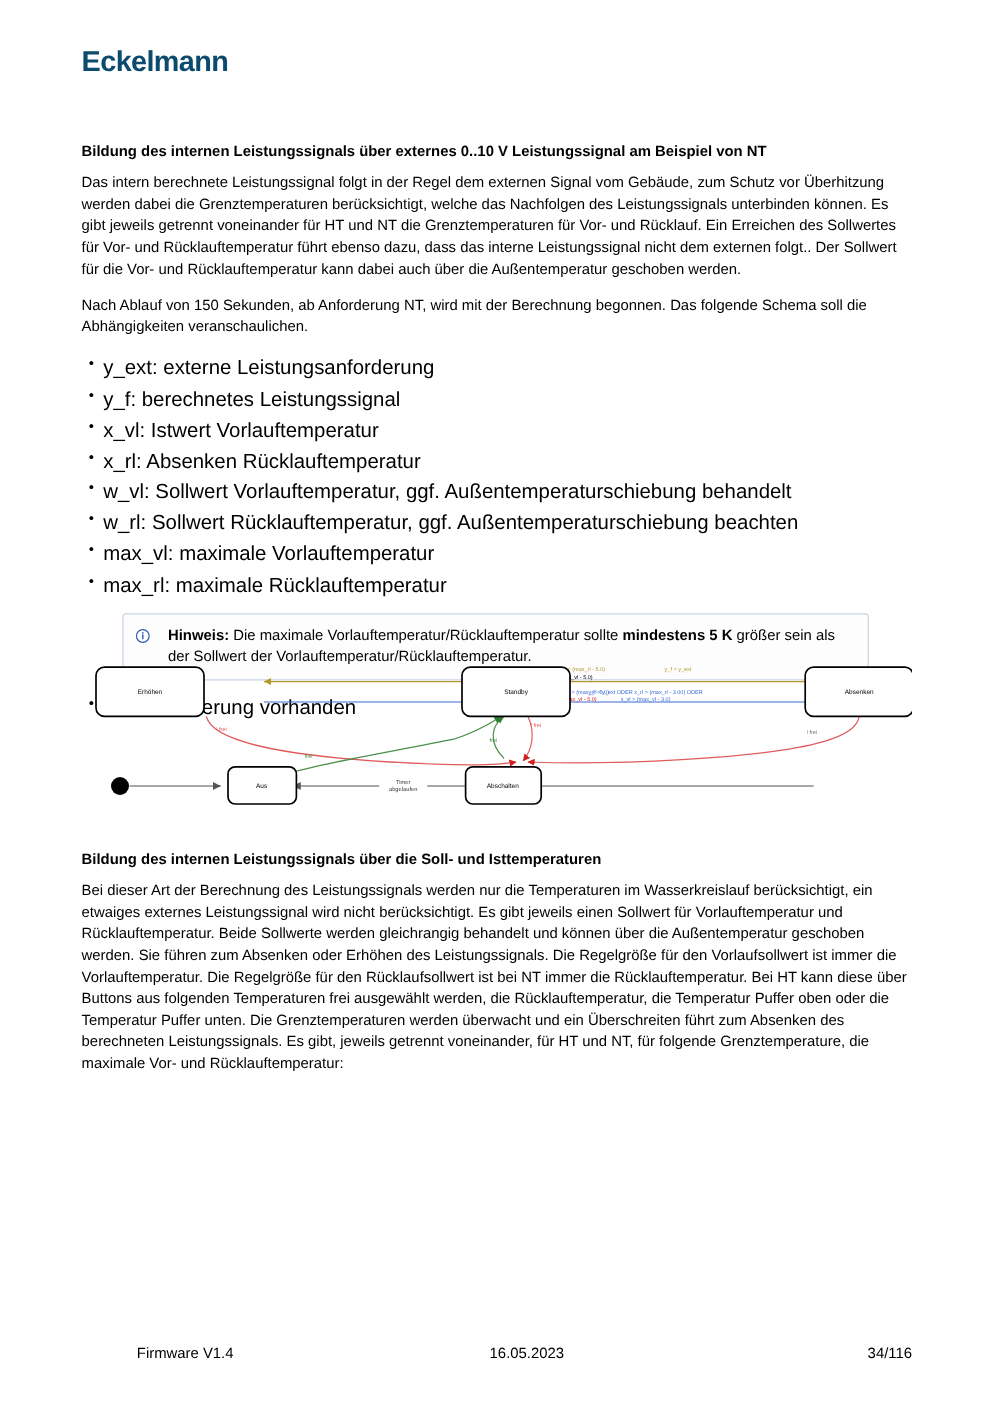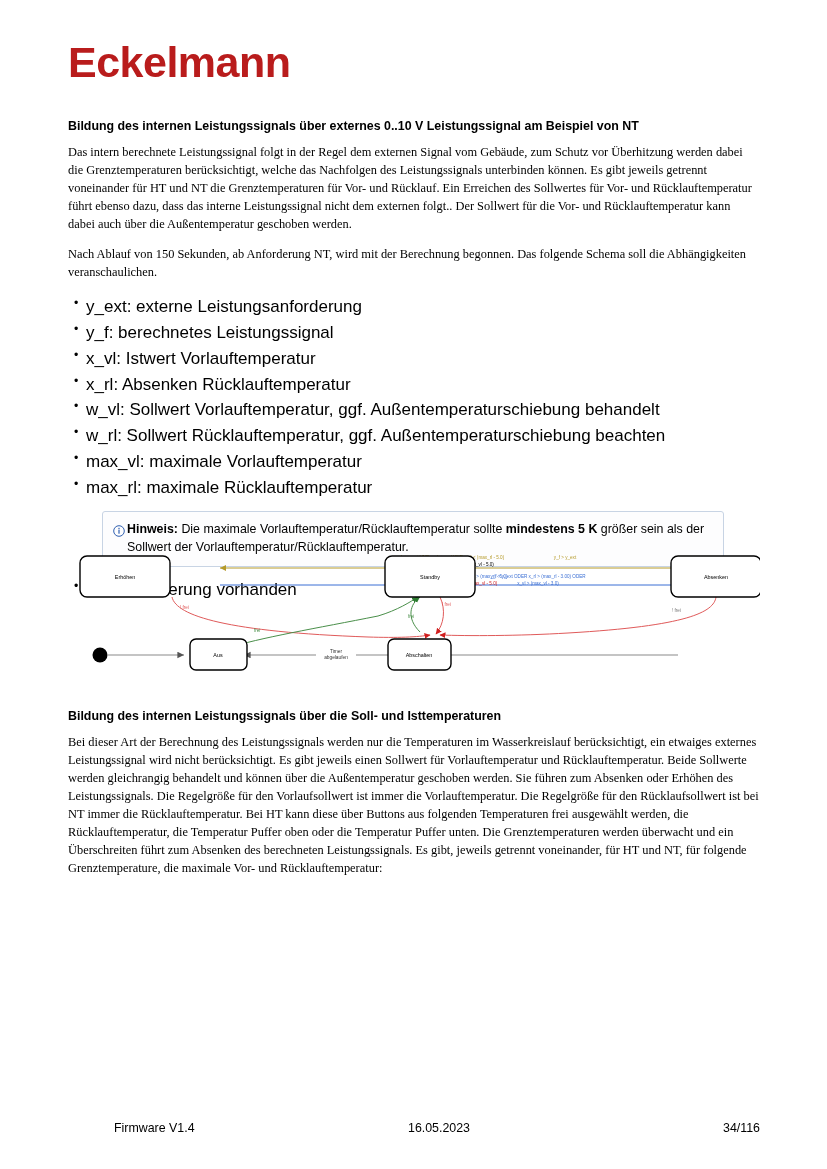--- a/index.html
+++ b/index.html
@@ -15,7 +15,7 @@
 
   .logo {
     position:absolute; left:68px; top:38px;
-    font-size:43px; font-weight:bold; color:#b91c1c;
+    font-size:24px; font-weight:bold; color:#0c4a6e;
     letter-spacing:-0.5px;
   }
 

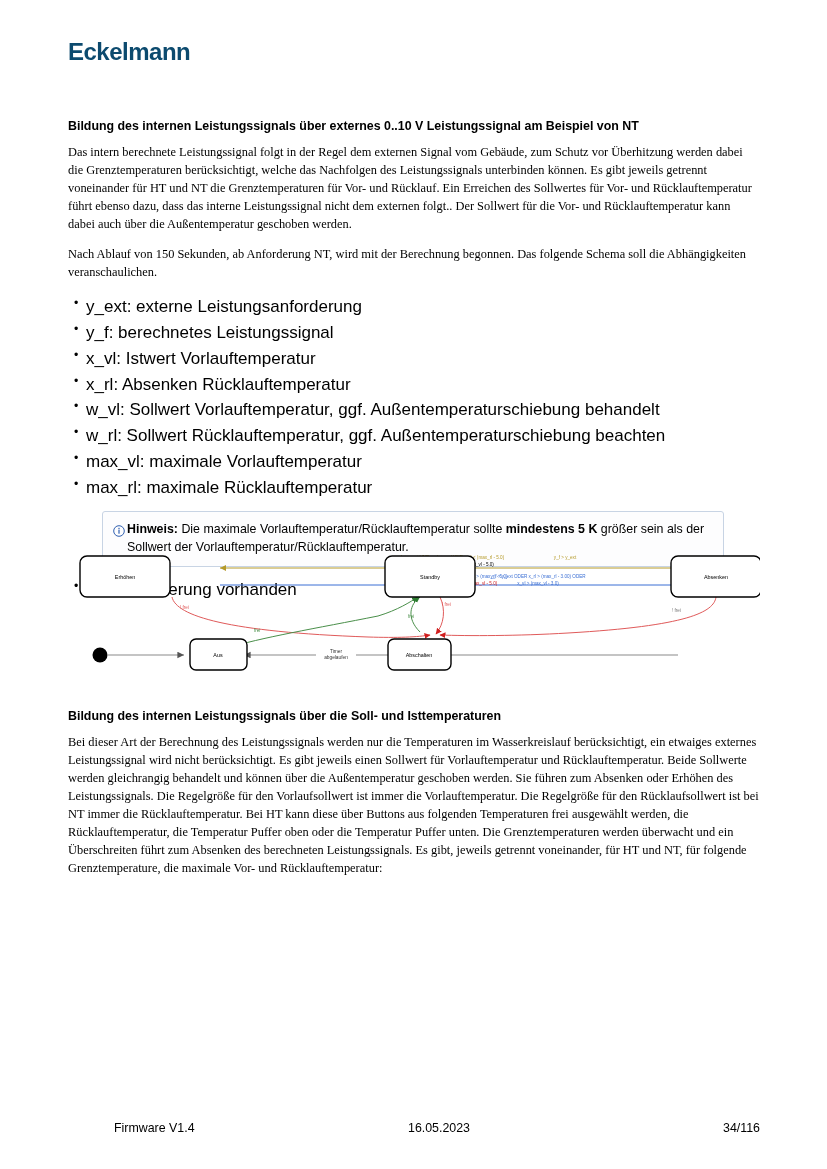--- a/index.html
+++ b/index.html
@@ -25,7 +25,7 @@
     font-size:12.4px; font-weight:bold; margin:0 0 10px 0; line-height:1.3;
   }
   p.body {
-    font-size:12.4px; line-height:1.45; margin:0 0 12px 0; text-align:left;font-family:Liberation Serif, serif;
+    font-size:12.4px; line-height:1.45; margin:0 0 12px 0; text-align:left;
   }
   ul.bullets { margin:0 0 10px 0; padding:0; list-style:none; }
   ul.bullets li {

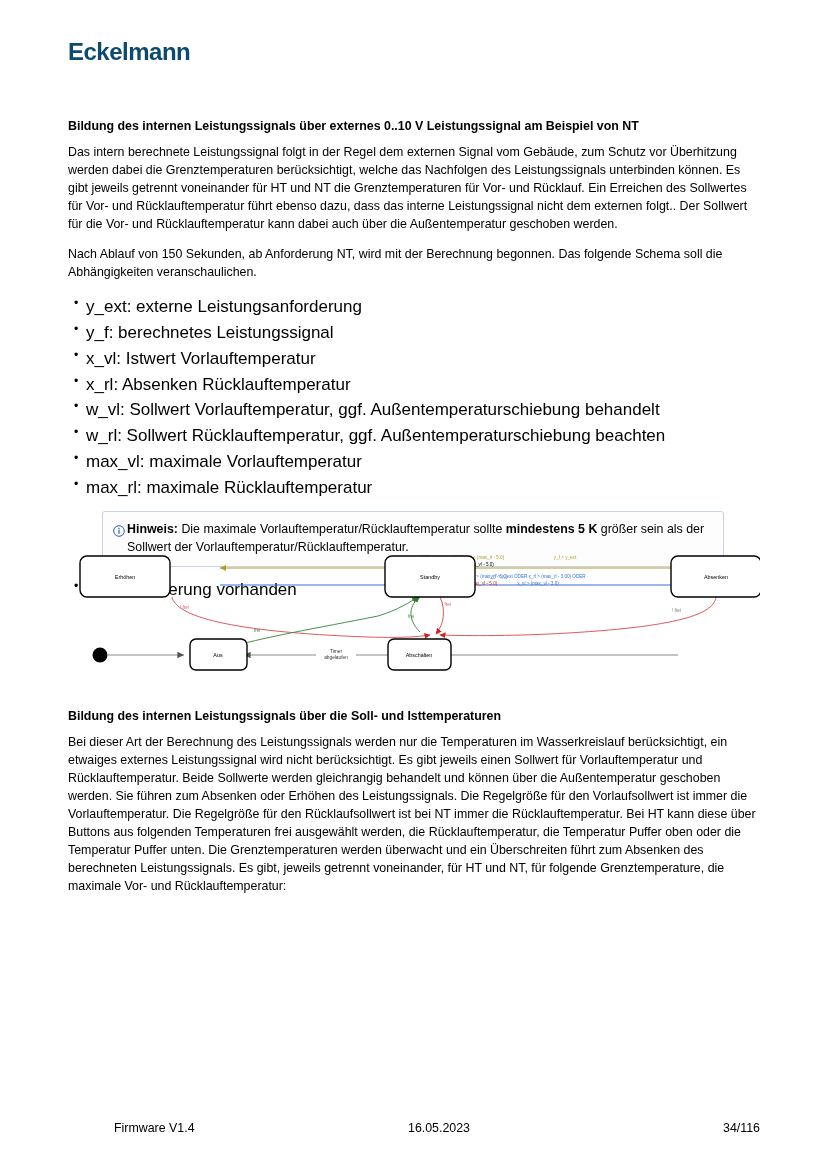--- a/index.html
+++ b/index.html
@@ -41,7 +41,7 @@
     border-radius:3px;
     background:#fdfdfe;
     padding:9px 12px 9px 10px;
-    display:flex; gap:2px; align-items:flex-start;
+    display:flex; gap:15px; align-items:flex-start;
     width:622px; box-sizing:border-box;
   }
   .hint-icon { flex:0 0 auto; margin-top:2px; }

